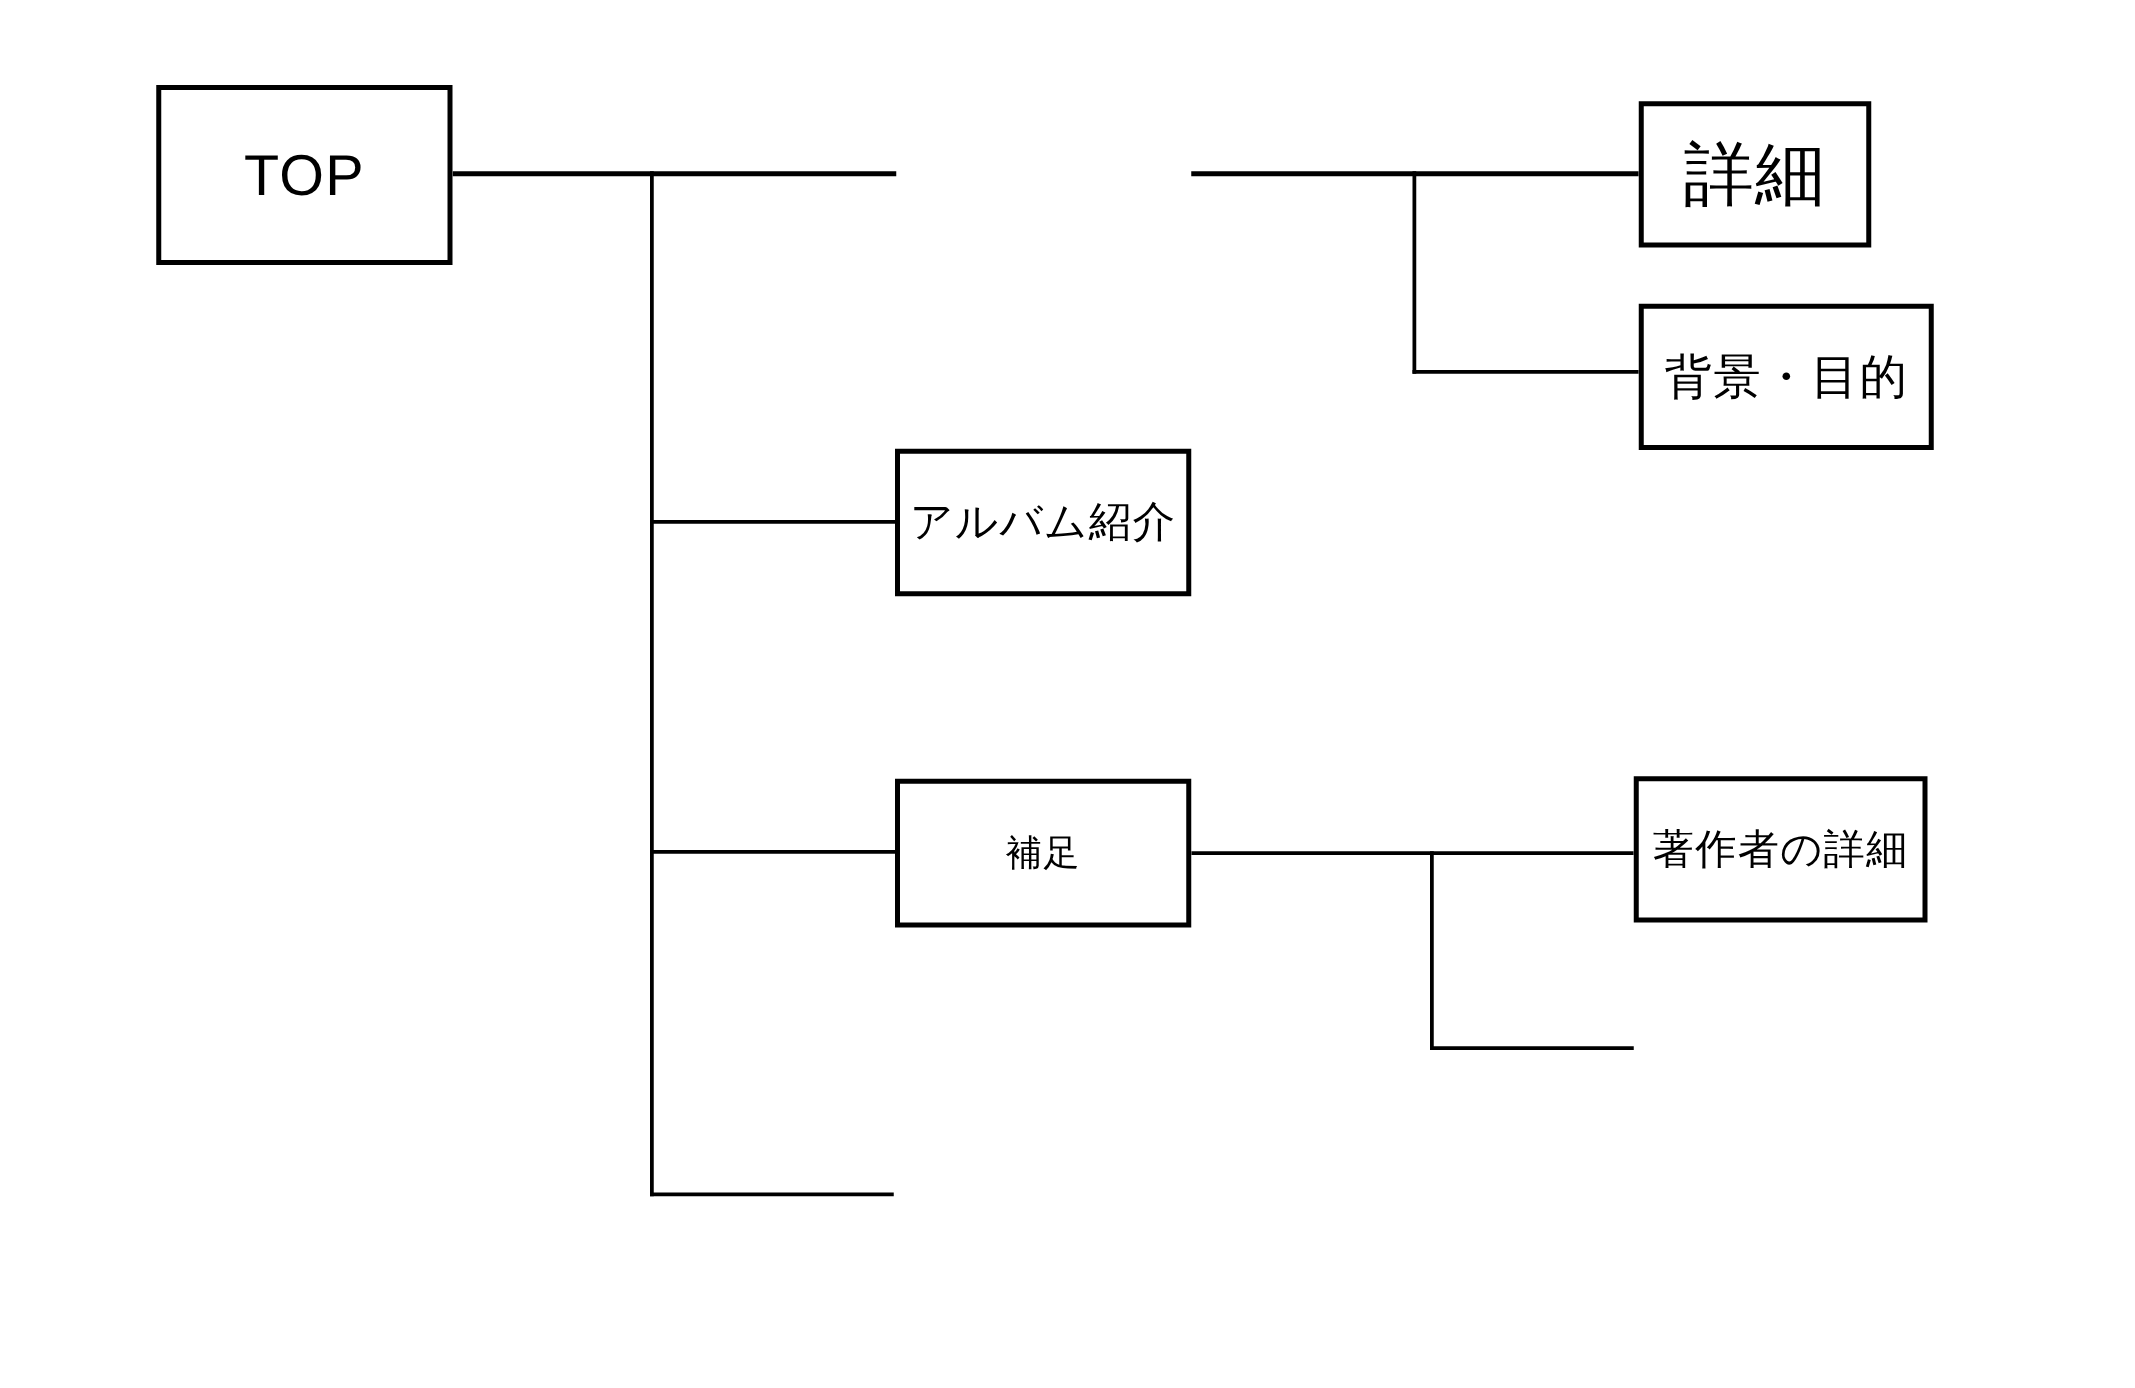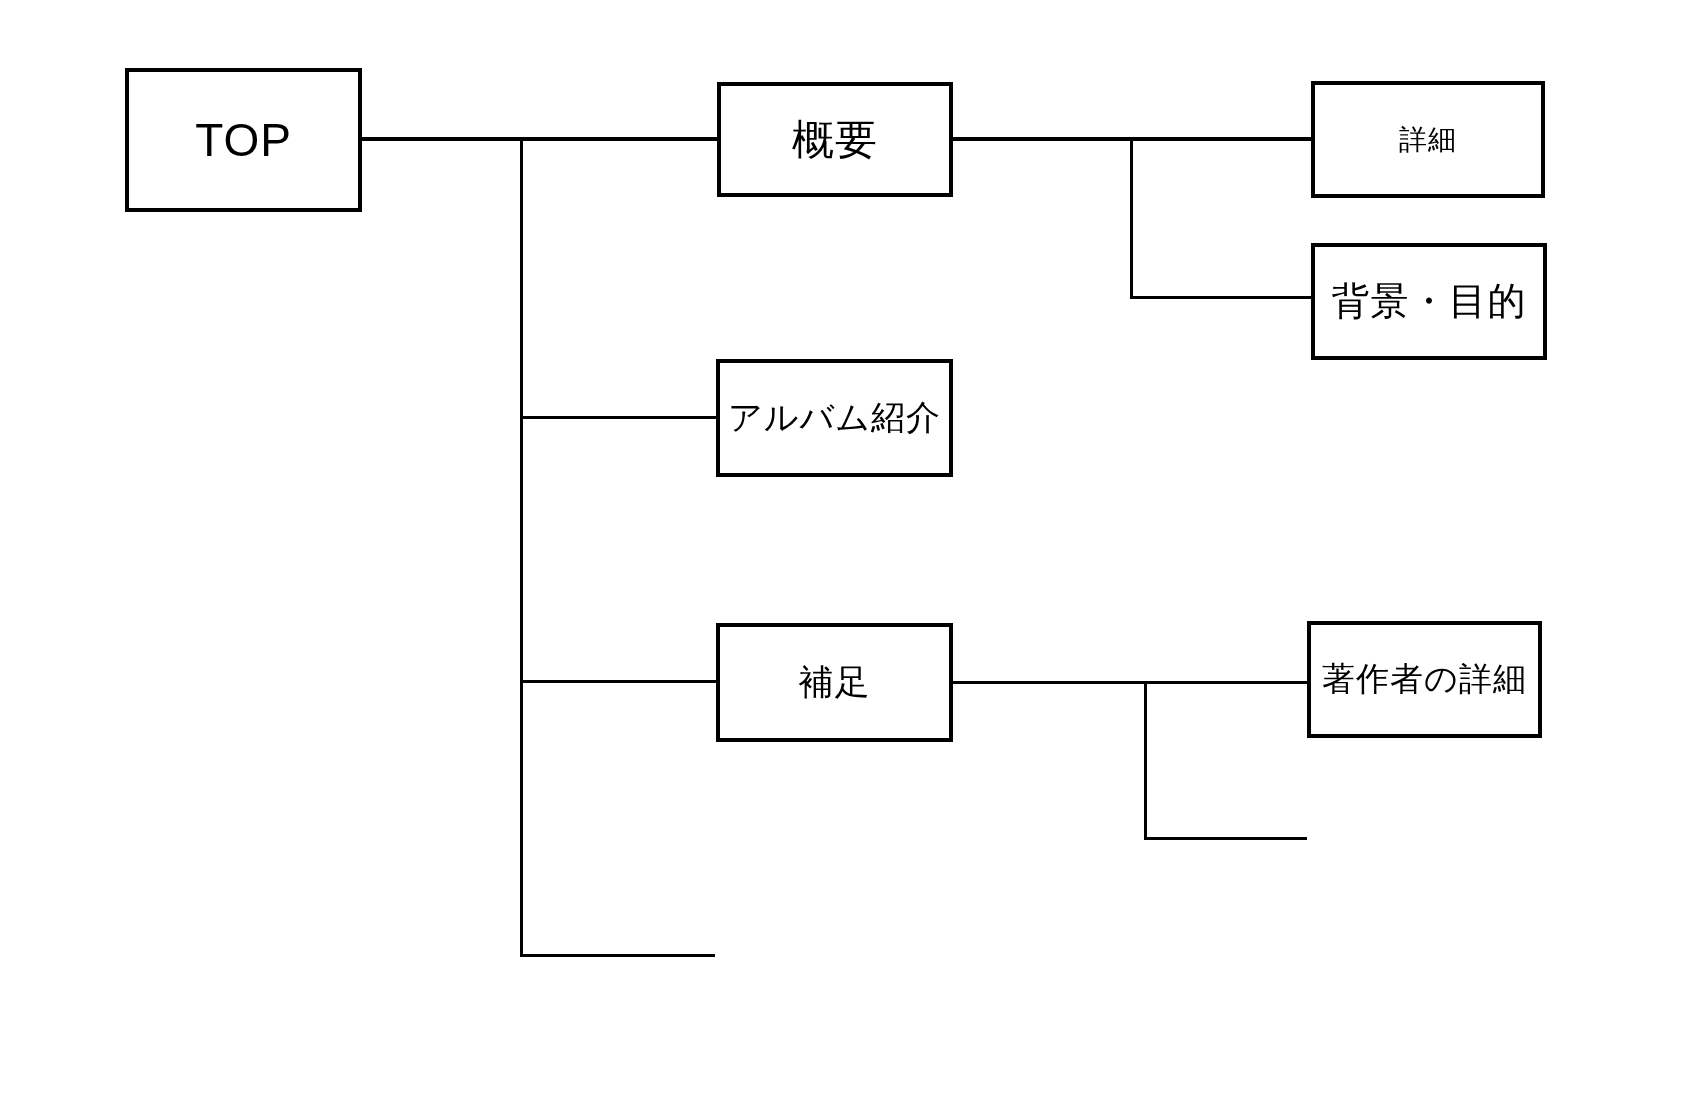--- a/index.html
+++ b/index.html
@@ -77,9 +77,6 @@
     <span>TOP</span>
   </div>
 
-  <div class="node" id="node-gaiyou">
-    <span>概要</span>
-  </div>
 
   <div class="node" id="node-shousai">
     <span>詳細</span>

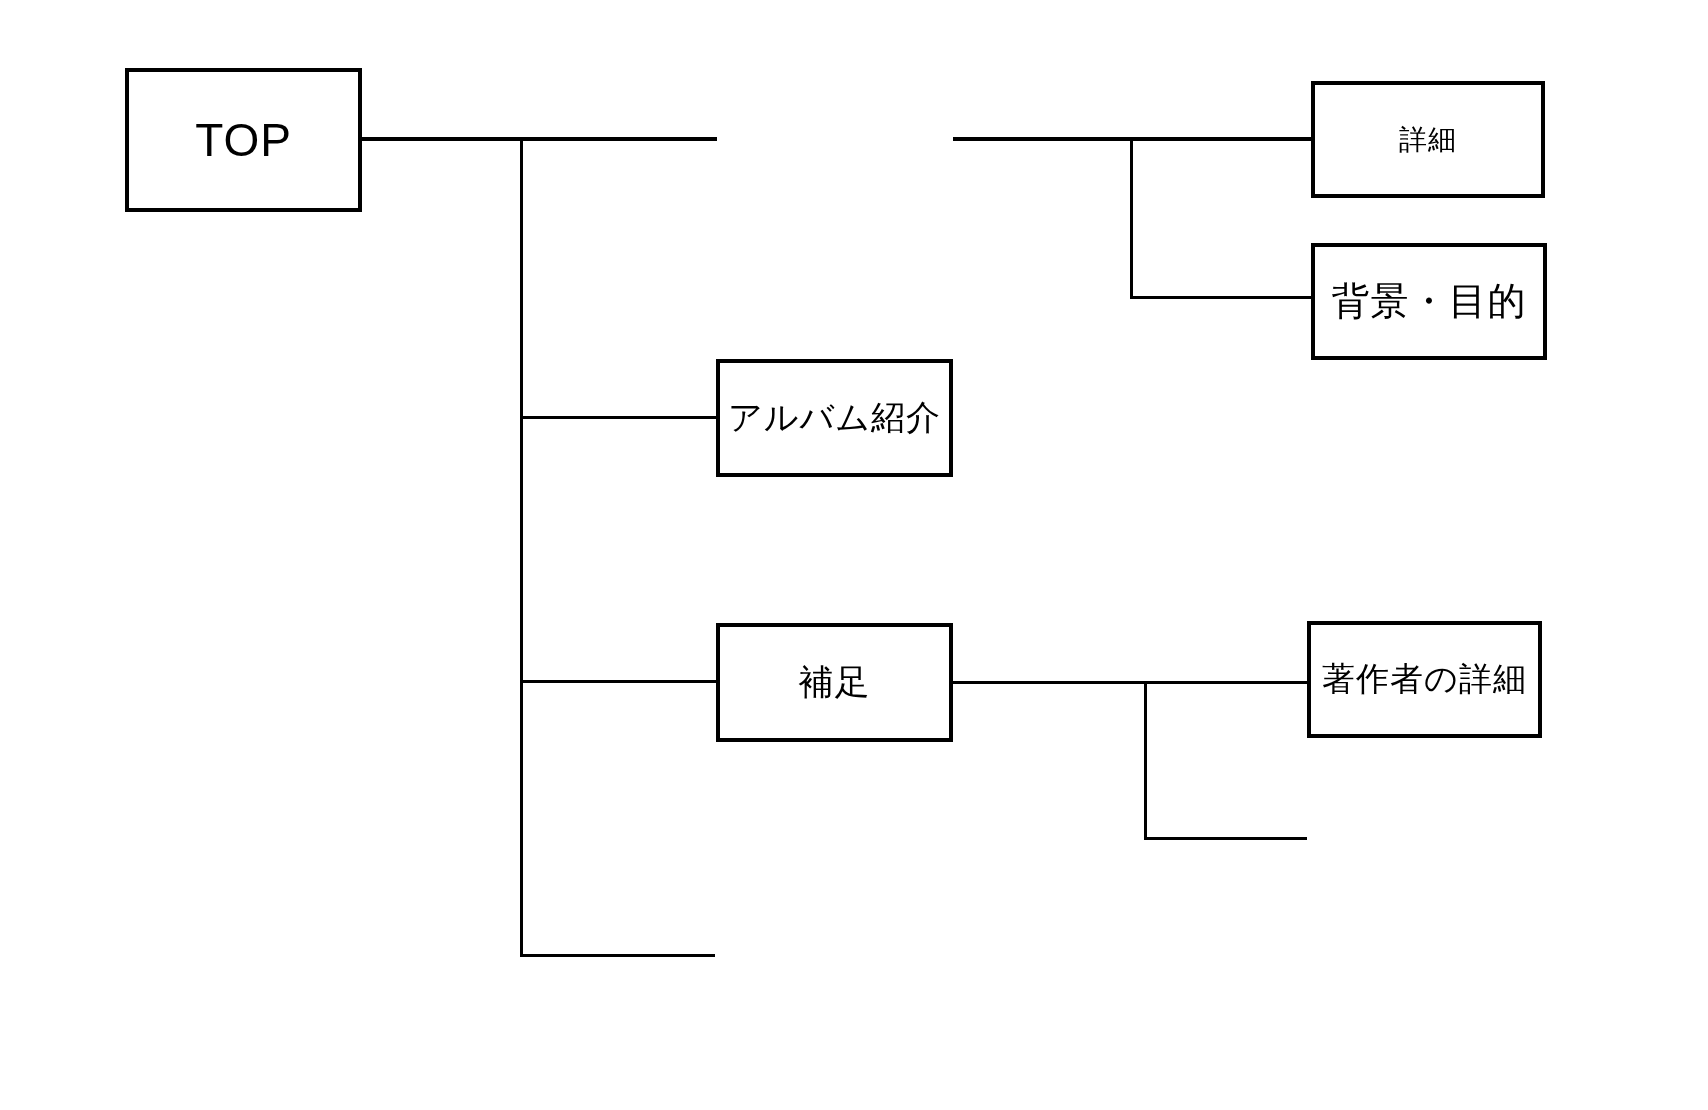--- a/index.html
+++ b/index.html
@@ -36,7 +36,7 @@
   
   #node-top           { left: 125px;  top: 68px;  width: 237px; height: 144px; font-size: 46px; }
   #node-gaiyou        { left: 717px;  top: 82px;  width: 236px; height: 115px; font-size: 42px; }
-  #node-shousai       { left: 1311px; top: 81px;  width: 234px; height: 117px; font-size: 28px; }
+  #node-shousai       { left: 1311px; top: 81px;  width: 186px; height: 117px; font-size: 56px; }
   #node-haikei        { left: 1311px; top: 243px; width: 236px; height: 117px; font-size: 38px; }
   #node-album-intro   { left: 716px;  top: 359px; width: 237px; height: 118px; font-size: 34px; }
   #node-hosoku        { left: 716px;  top: 623px; width: 237px; height: 119px; font-size: 35px; }

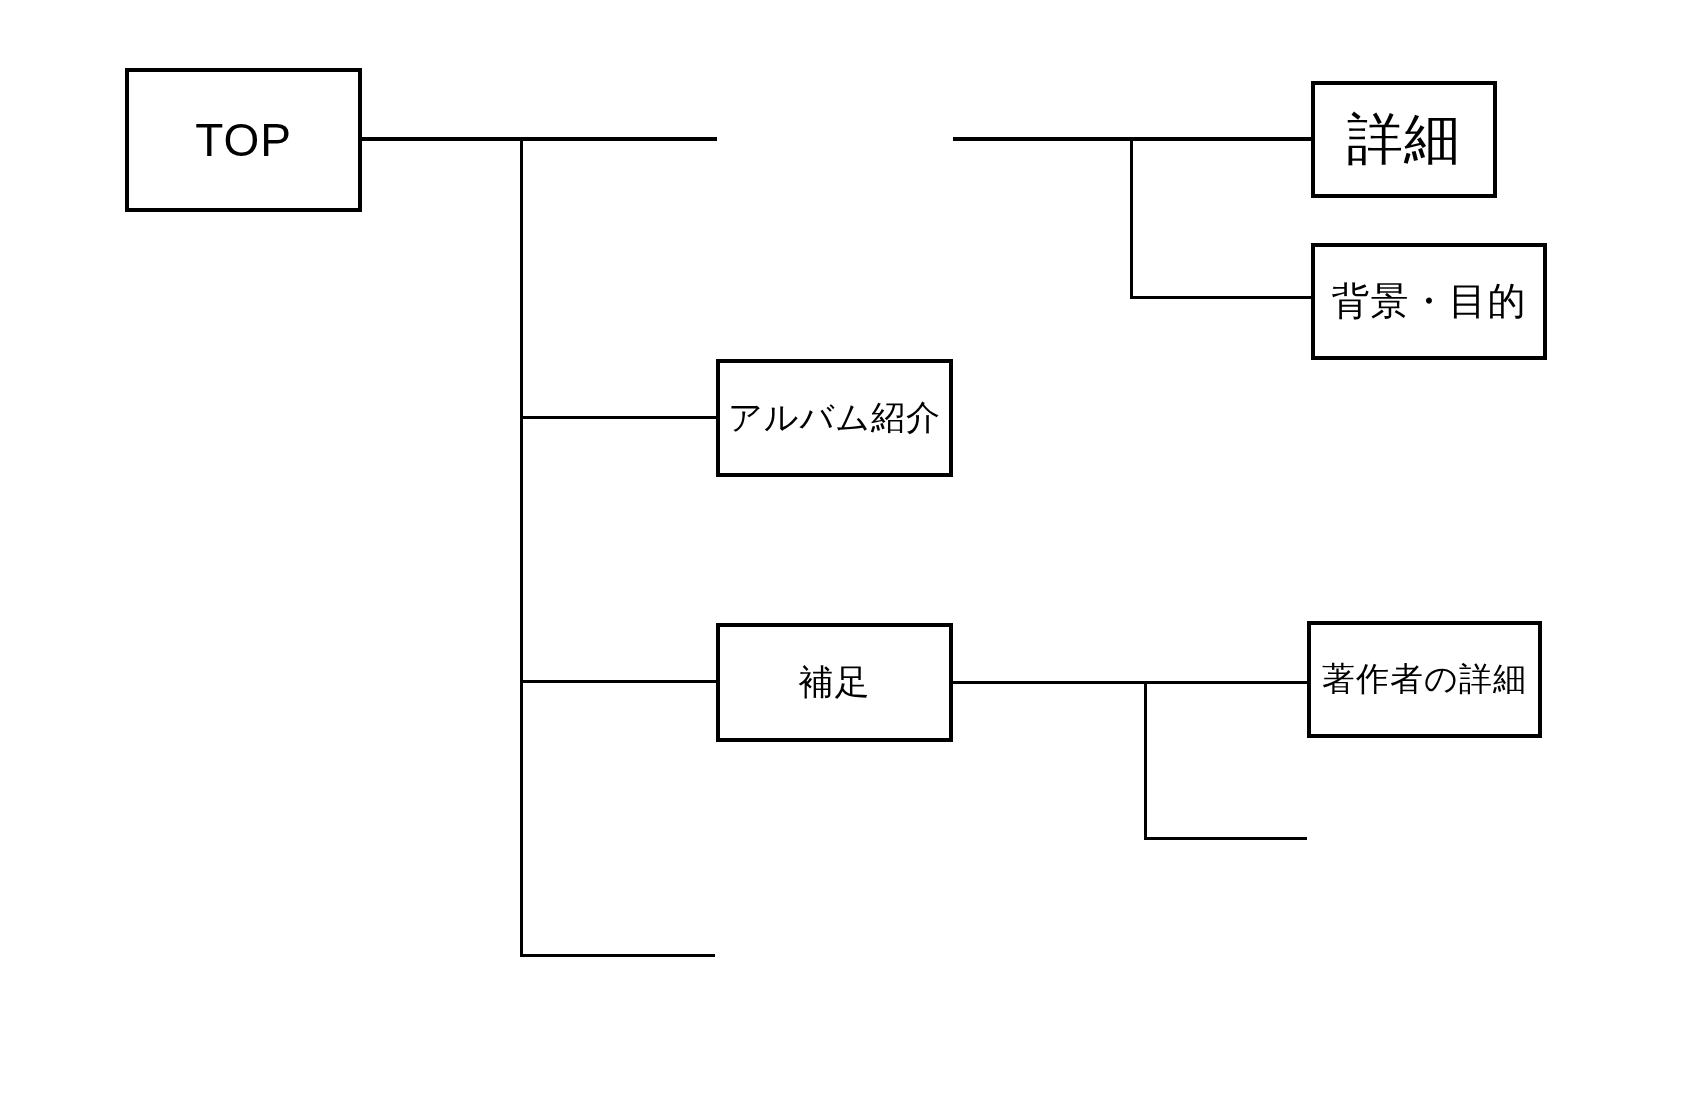--- a/index.html
+++ b/index.html
@@ -39,7 +39,7 @@
   #node-shousai       { left: 1311px; top: 81px;  width: 186px; height: 117px; font-size: 56px; }
   #node-haikei        { left: 1311px; top: 243px; width: 236px; height: 117px; font-size: 38px; }
   #node-album-intro   { left: 716px;  top: 359px; width: 237px; height: 118px; font-size: 34px; }
-  #node-hosoku        { left: 716px;  top: 623px; width: 237px; height: 119px; font-size: 35px; }
+  #node-hosoku        { left: 716px;  top: 623px; width: 237px; height: 119px; font-size: 29px; }
   #node-author-detail { left: 1307px; top: 621px; width: 235px; height: 117px; font-size: 33px; align-items: center; }
   #node-album-types   { left: 1307px; top: 781px; width: 235px; height: 117px; font-size: 31px; }
   #node-about         { left: 715px;  top: 897px; width: 237px; height: 118px; font-size: 48px; }

